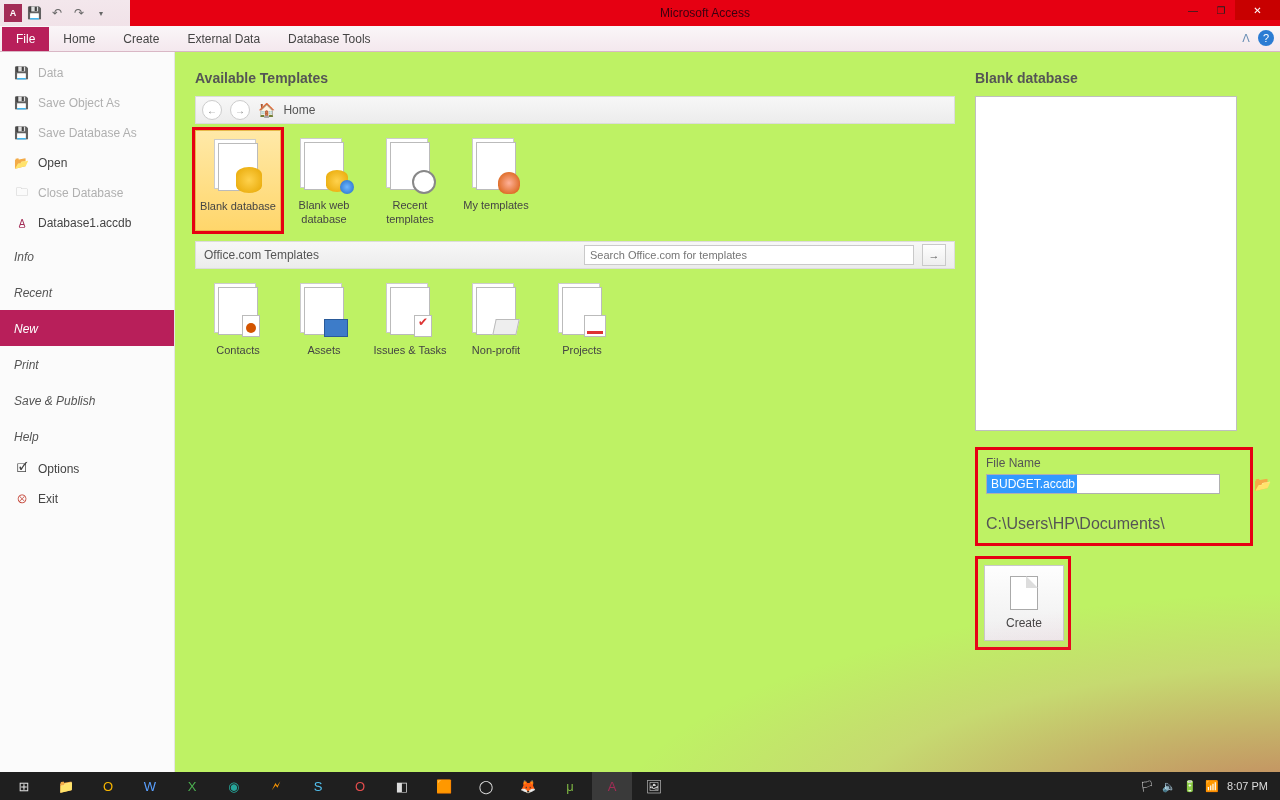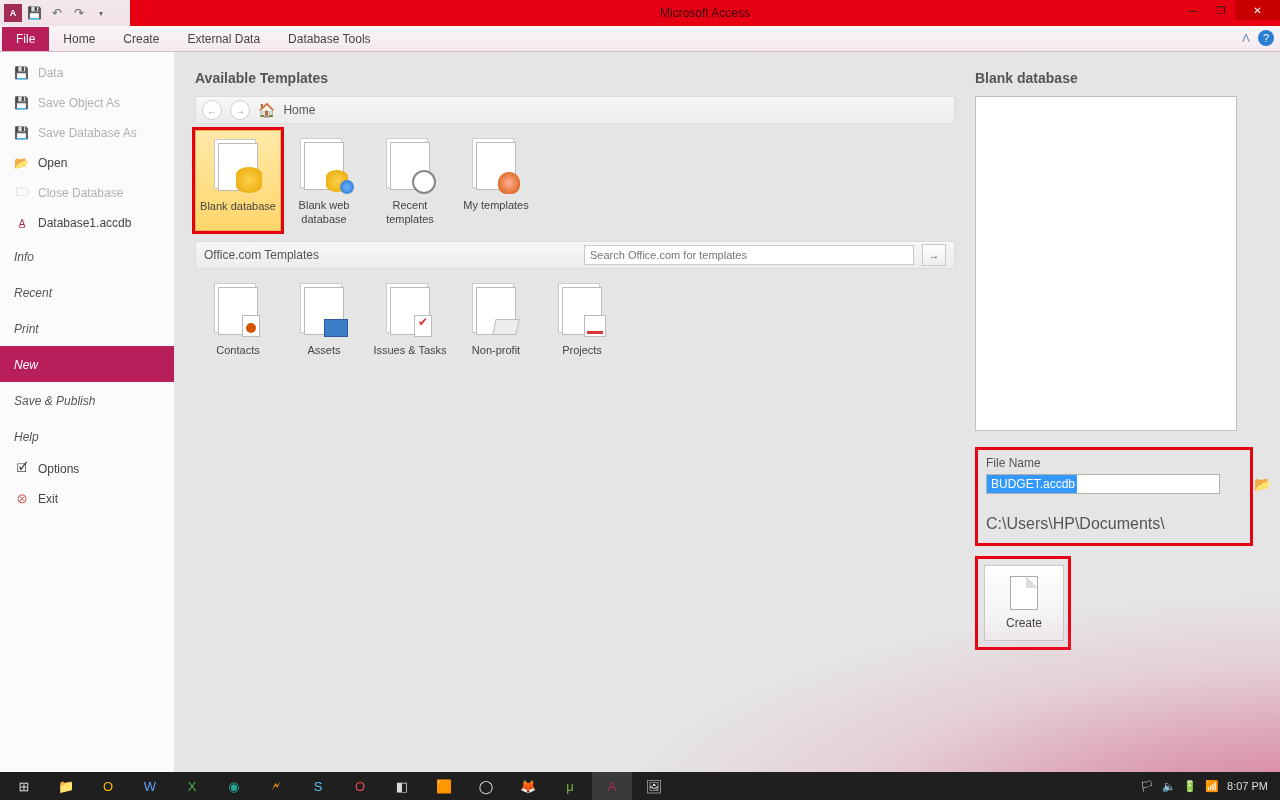--- a/index.html
+++ b/index.html
@@ -33,7 +33,7 @@
 .side-icon { width: 16px; height: 16px; display: inline-flex; align-items: center; justify-content: center; font-size: 12px; }
 
 
-.main { flex: 1; background: #e5e5e5; padding: 18px 20px; display: flex; gap: 20px; position: relative; }
+.main { flex: 1; background: #bef264; padding: 18px 20px; display: flex; gap: 20px; position: relative; }
 .main-left { flex: 1; }
 .main-right { width: 285px; }
 .heading { font-size: 14px; color: #555; font-weight: 600; margin-bottom: 10px; }

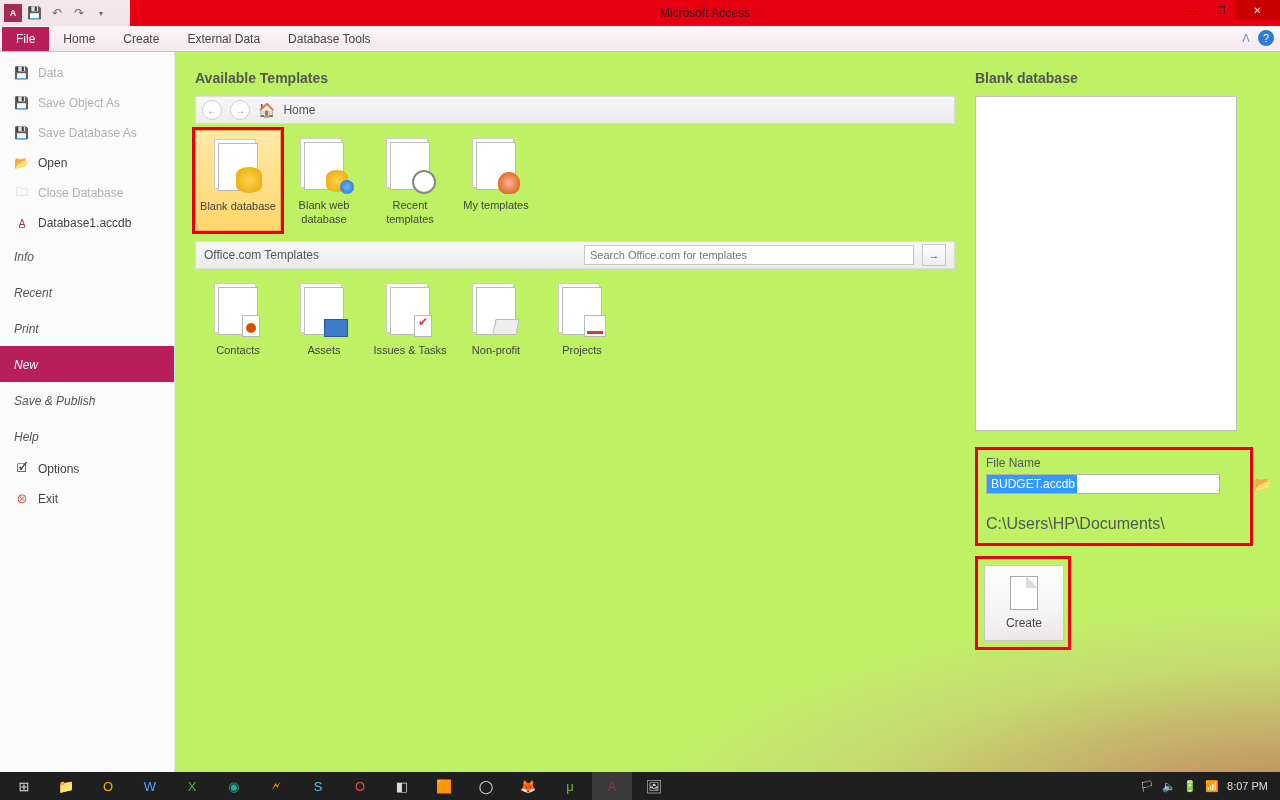--- a/index.html
+++ b/index.html
@@ -140,11 +140,11 @@
     <div class="side-item section">
         <span>Recent</span>
       </div>
+    <div class="side-item section active">
+        <span>New</span>
+      </div>
     <div class="side-item section disabled">
         <span>Print</span>
-      </div>
-    <div class="side-item section active">
-        <span>New</span>
       </div>
     <div class="side-item section disabled">
         <span>Save &amp; Publish</span>

